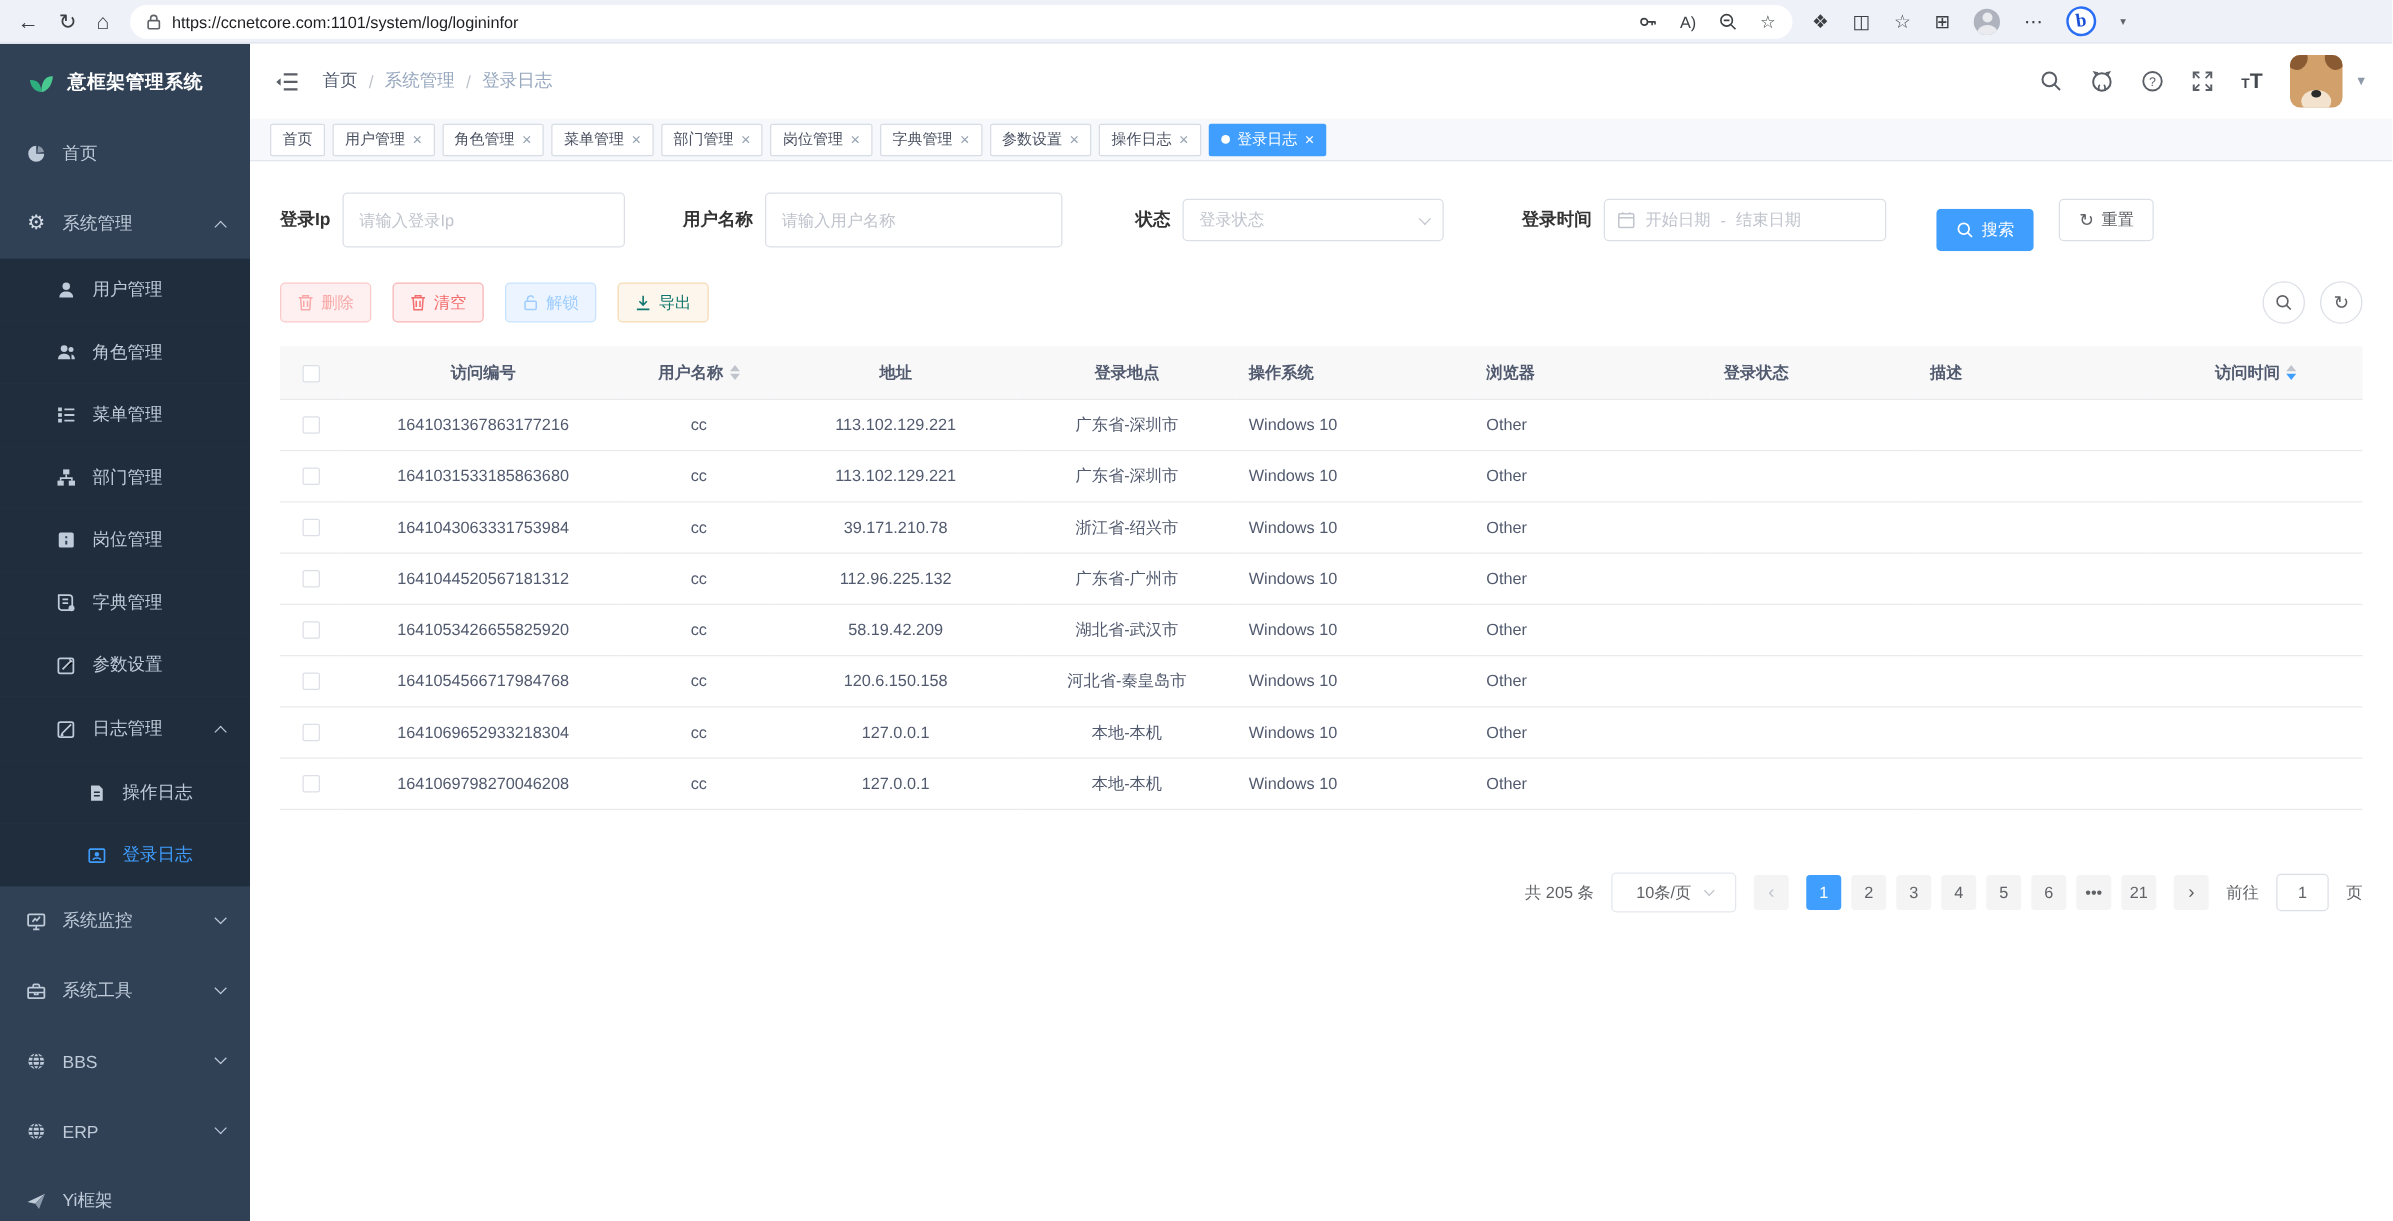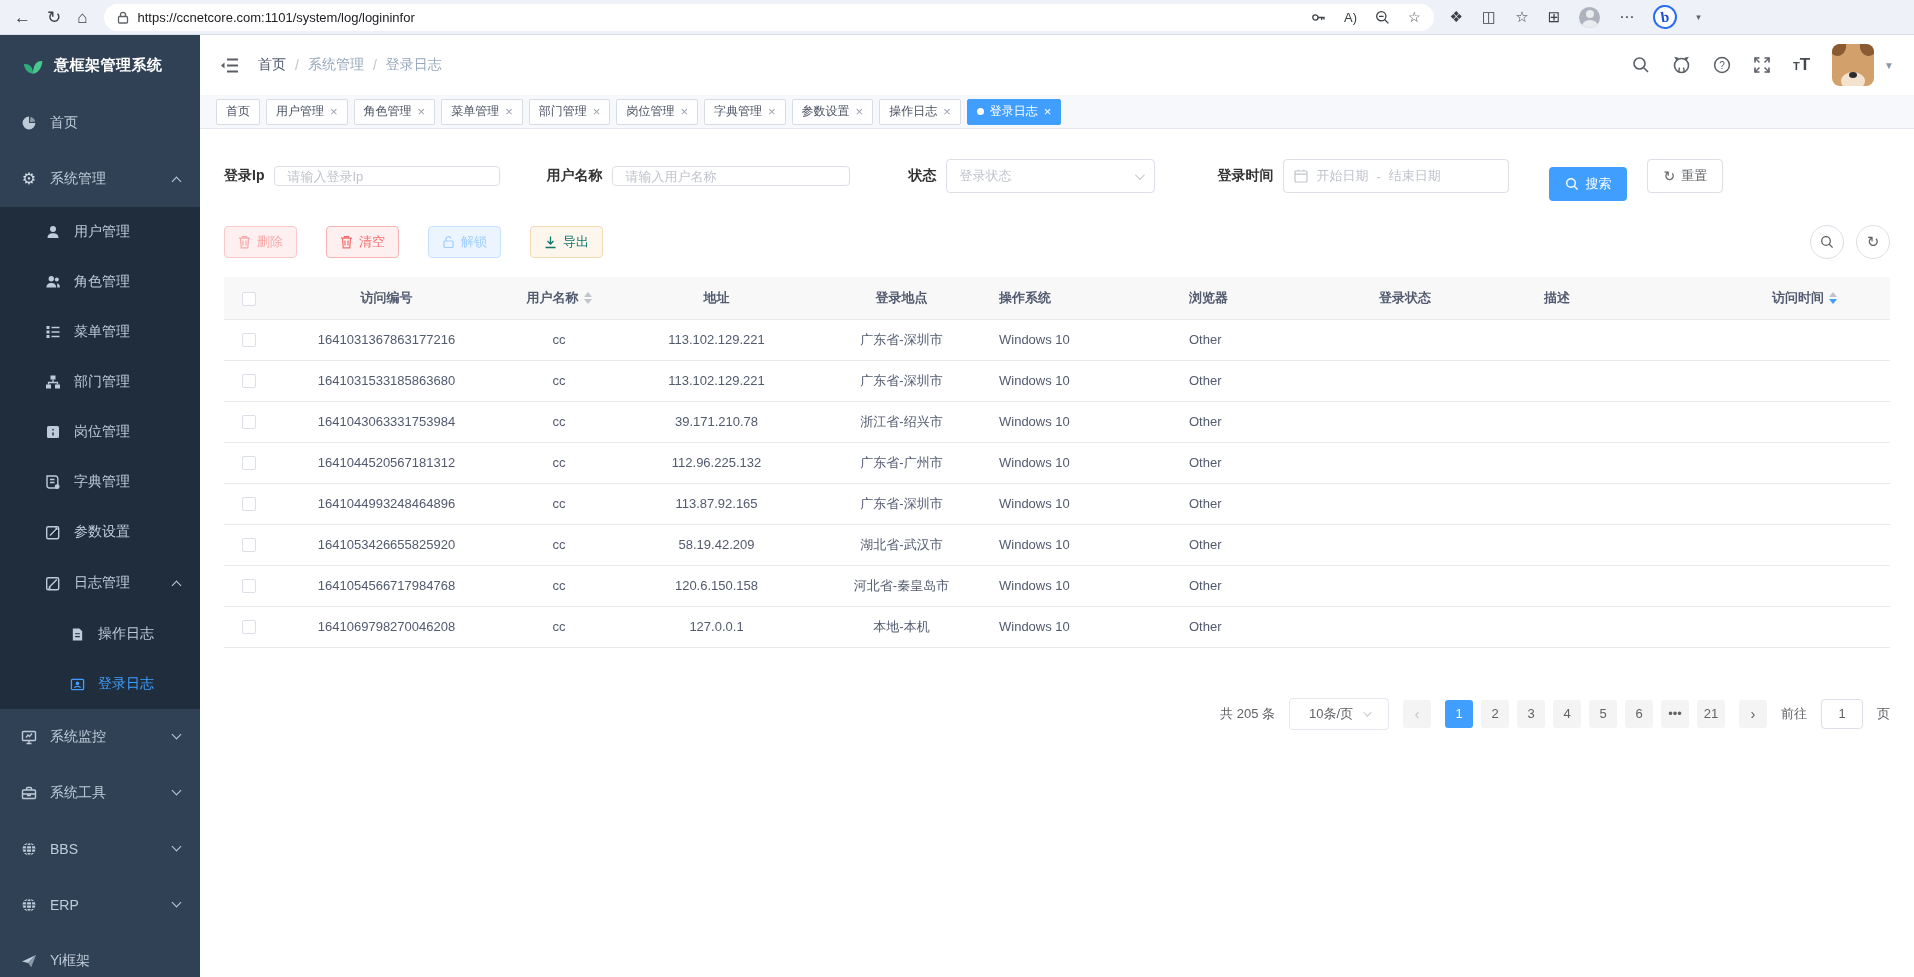--- a/index.html
+++ b/index.html
@@ -74,7 +74,7 @@
   .content { padding:22px 24px 0; }
   .filter { display:flex; align-items:center; }
   .flabel { font-size:14px; font-weight:bold; color:#333; margin-right:10px; white-space:nowrap; }
-  .tbox { height:20px; border:1px solid #dcdfe6; border-radius:4px; font-size:13px; color:#606266; padding:0 12px; outline:none; }
+  .tbox { height:44px; border:1px solid #dcdfe6; border-radius:4px; font-size:13px; color:#606266; padding:0 12px; outline:none; }
   .tbox::placeholder { color:#bfc3cc; }
   .w-ip{width:226px; margin-right:46px;} .w-user{width:238px; margin-right:58px;}
   .selbox { width:209px; height:34px; border:1px solid #dcdfe6; border-radius:4px; display:flex; align-items:center;

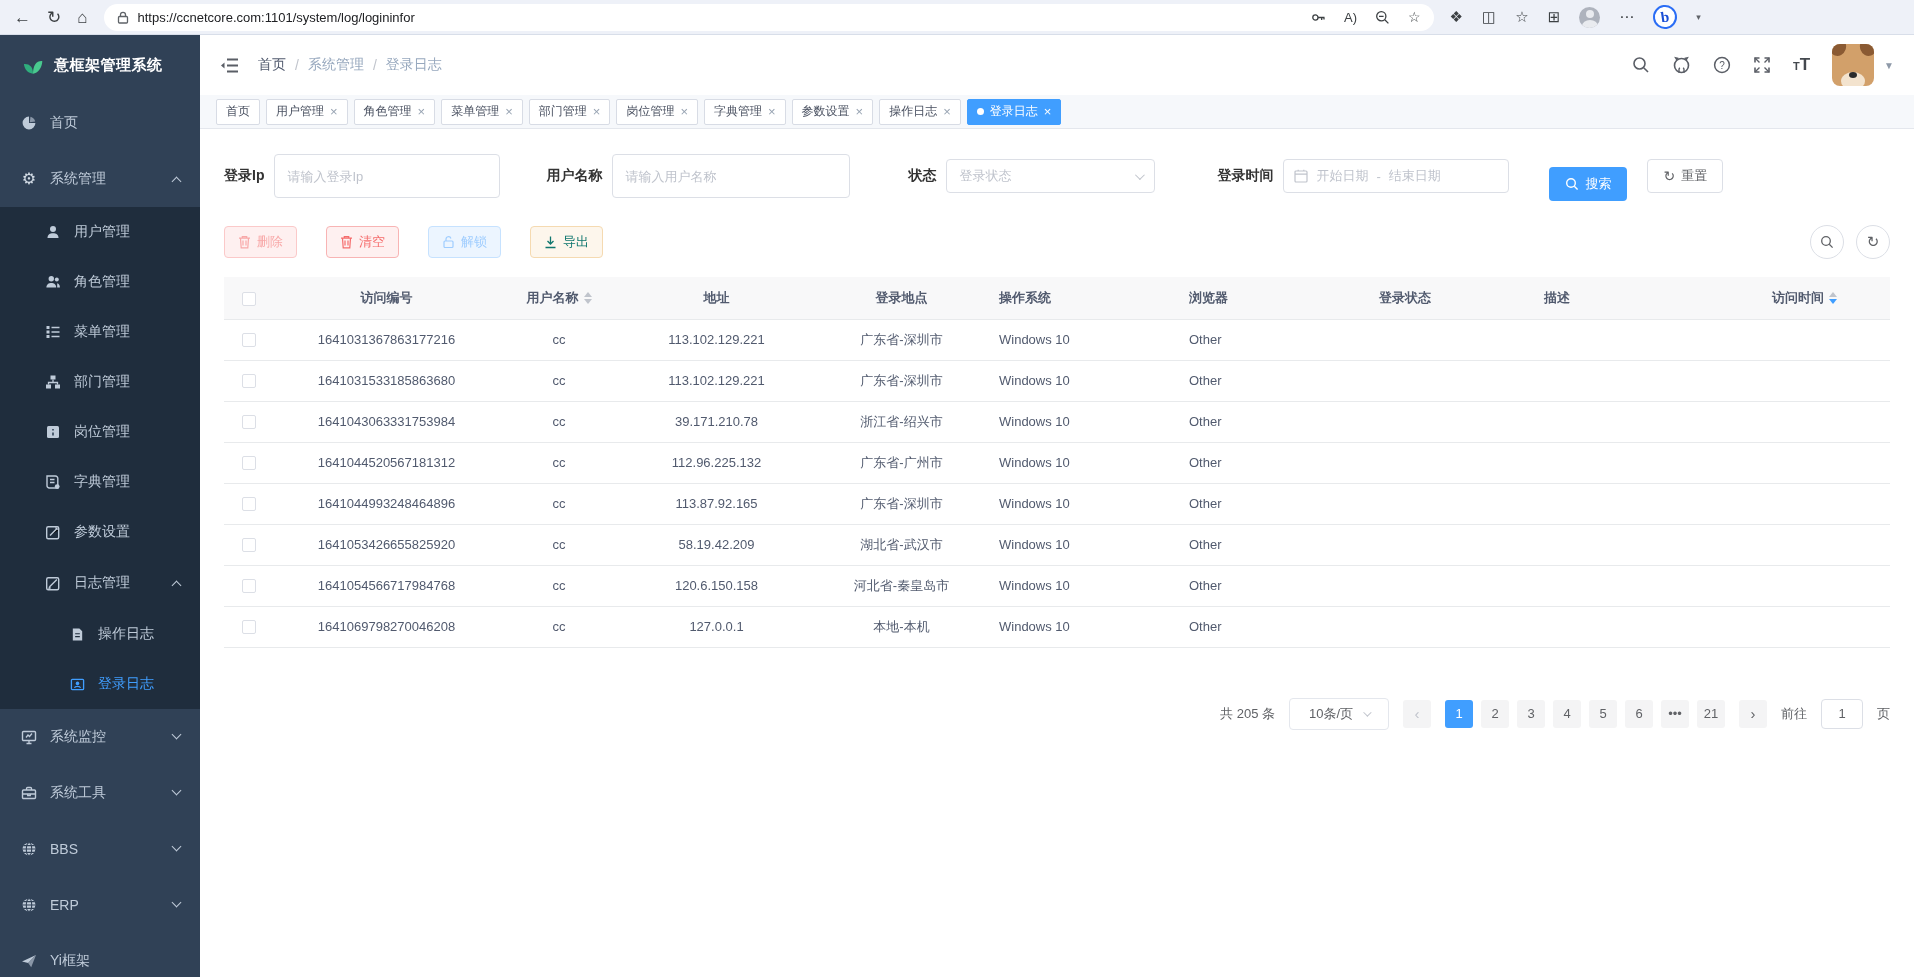--- a/index.html
+++ b/index.html
@@ -88,7 +88,7 @@
   .btn-search { background:#409eff; color:#fff;margin-top:16px; }
   .btn-reset { background:#fff; border-color:#dcdfe6; color:#606266; margin-left:20px; }
 
-  .actions { margin-top:24px; display:flex; align-items:center; gap:29px; }
+  .actions { margin-top:24px; display:flex; align-items:center; gap:17px; }
   .abtn { height:32px; padding:0 13px; border-radius:4px; font-size:13px; display:inline-flex; align-items:center; gap:6px; border:1px solid; cursor:pointer; }
   .a-del { background:#fef0f0; border-color:#fbc9c9; color:#f8a8a8; }
   .a-clear { background:#fef0f0; border-color:#f8b4b4; color:#f56c6c; }

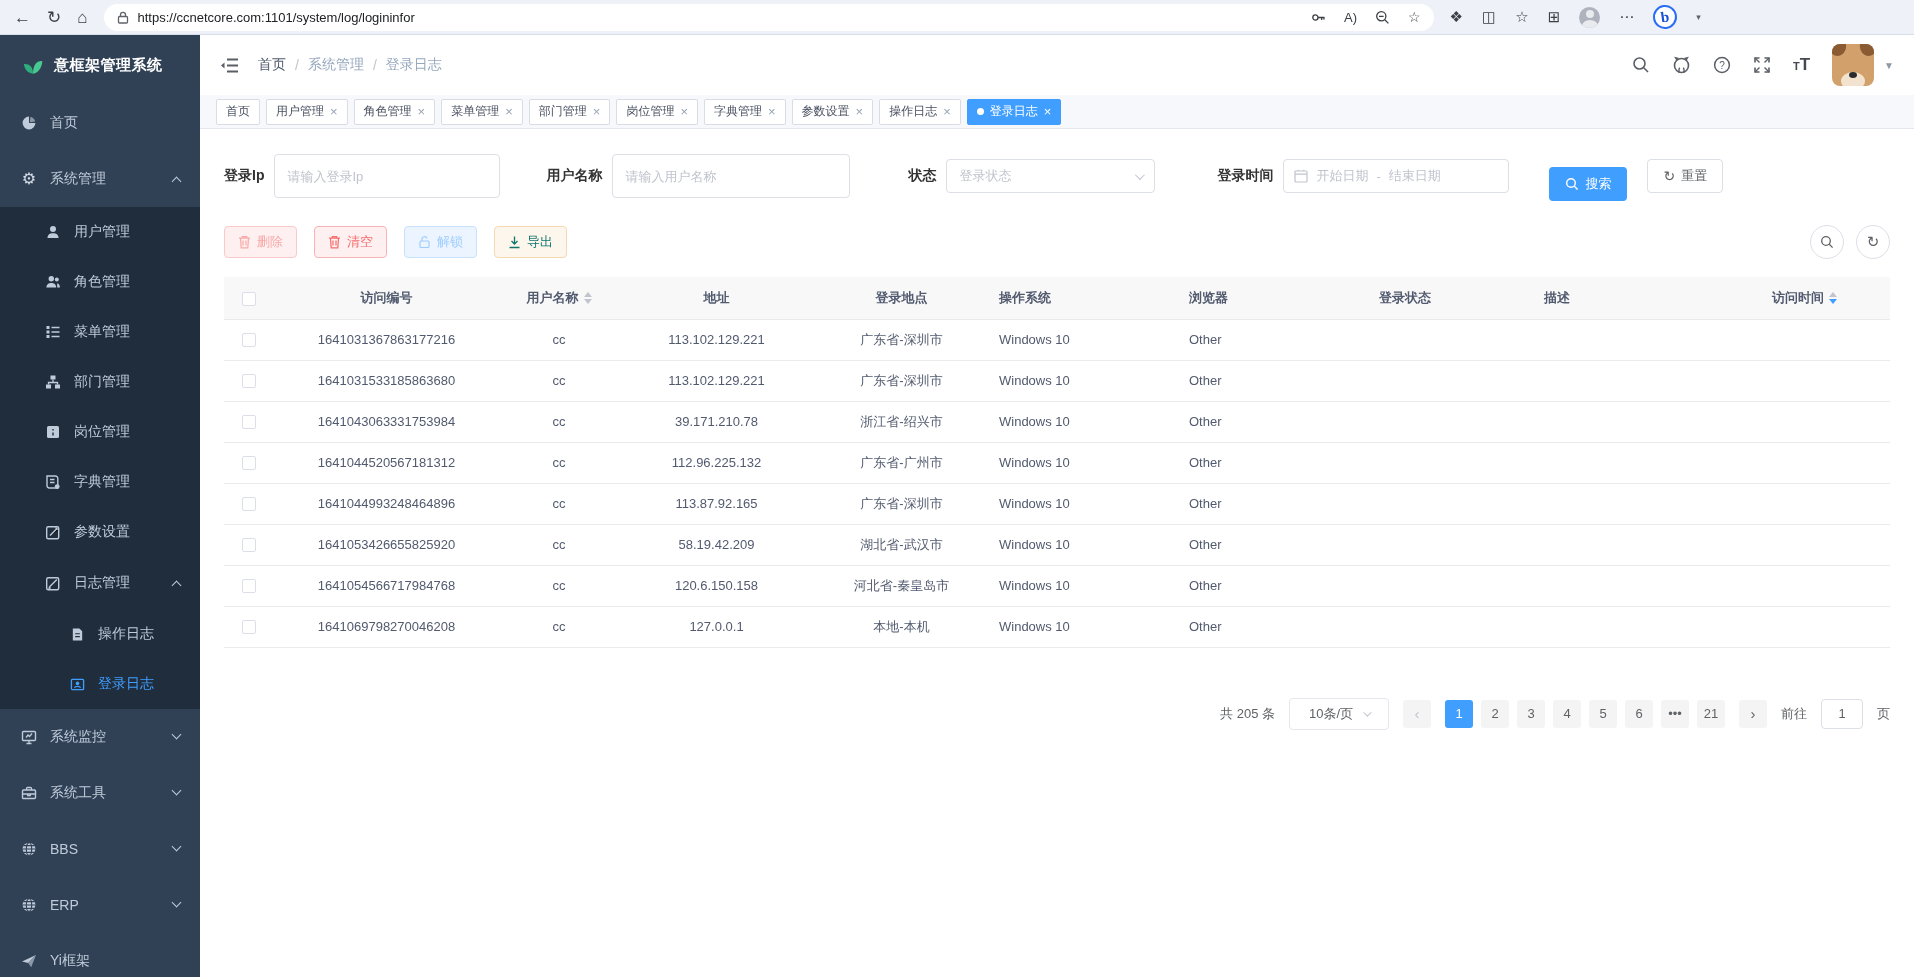--- a/index.html
+++ b/index.html
@@ -632,18 +632,6 @@
             <td class="c-center"></td>
           </tr>
 
-          <tr>
-            <td class="c-center"><span class="chk"></span></td>
-            <td class="c-center">1641044993248464896</td>
-            <td class="c-center">cc</td>
-            <td class="c-center">113.87.92.165</td>
-            <td class="c-center">广东省-深圳市</td>
-            <td class="c-left">Windows 10</td>
-            <td class="c-left">Other</td>
-            <td class="c-left"></td>
-            <td class="c-left"></td>
-            <td class="c-center"></td>
-          </tr>
 
           <tr>
             <td class="c-center"><span class="chk"></span></td>

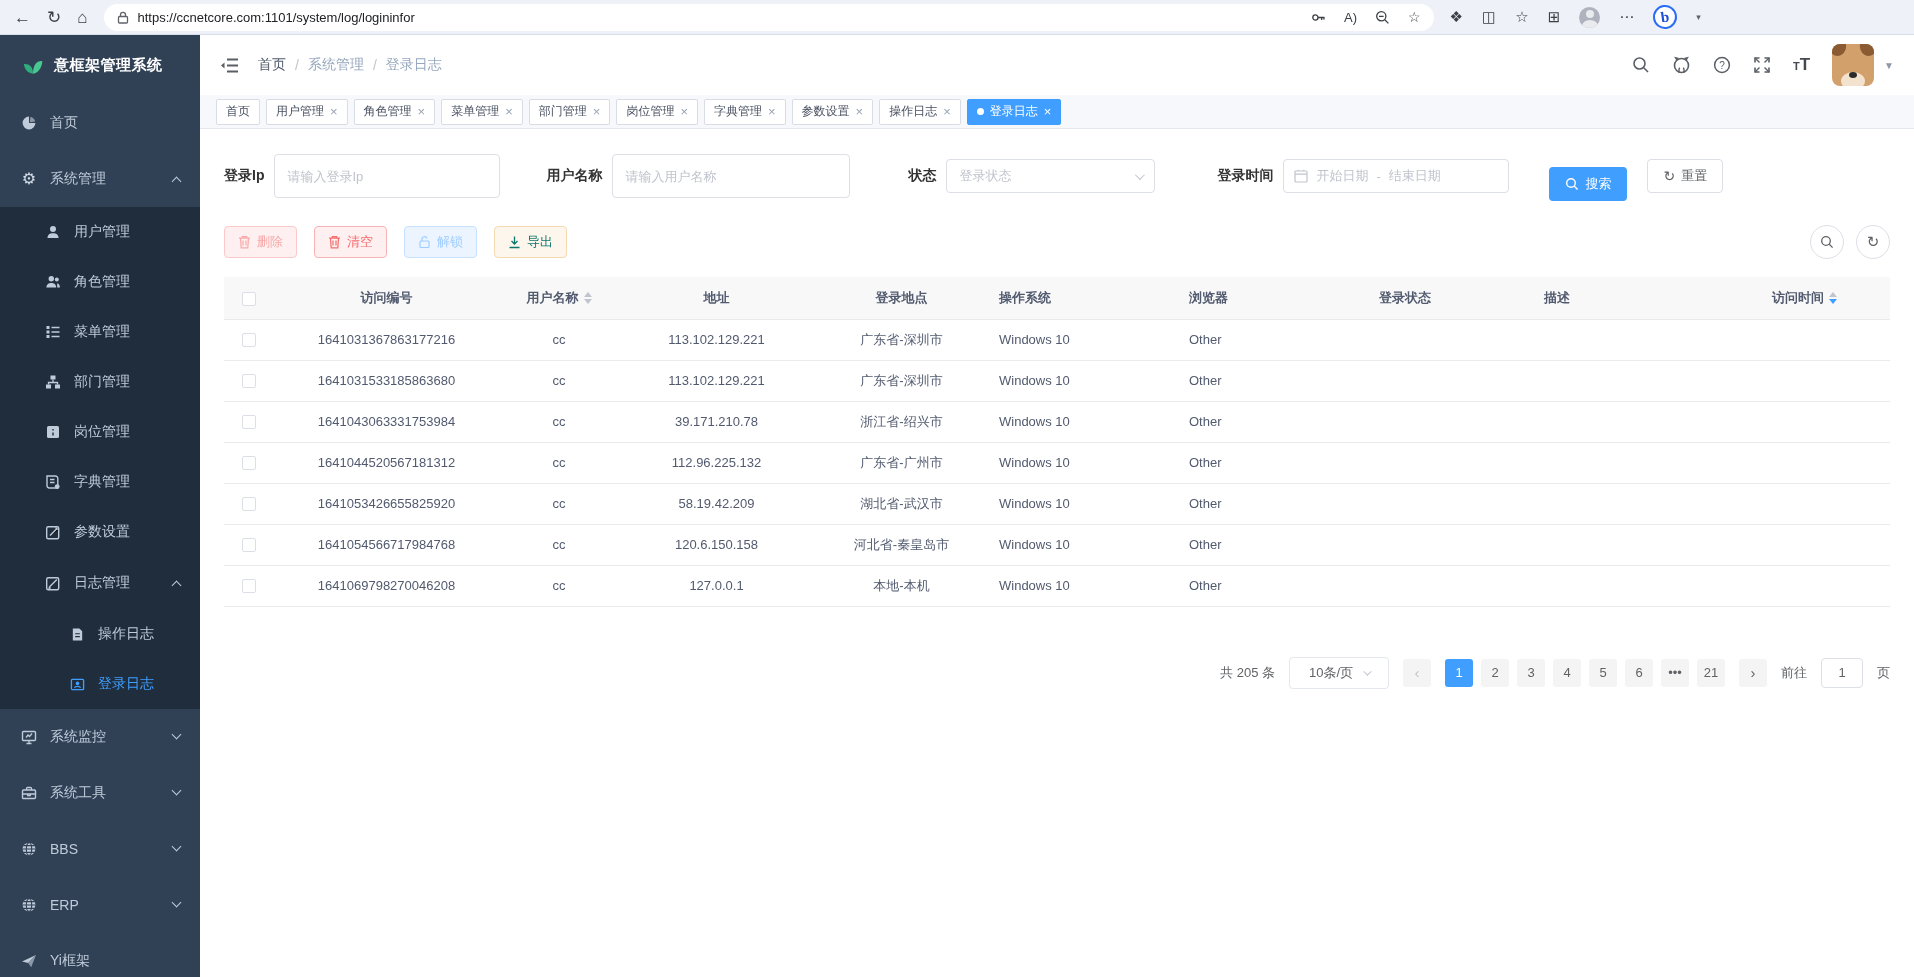--- a/index.html
+++ b/index.html
@@ -660,6 +660,18 @@
           </tr>
 
 
+          <tr>
+            <td class="c-center"><span class="chk"></span></td>
+            <td class="c-center">1641069652933218304</td>
+            <td class="c-center">cc</td>
+            <td class="c-center">127.0.0.1</td>
+            <td class="c-center">本地-本机</td>
+            <td class="c-left">Windows 10</td>
+            <td class="c-left">Other</td>
+            <td class="c-left"></td>
+            <td class="c-left"></td>
+            <td class="c-center"></td>
+          </tr>
 
           <tr>
             <td class="c-center"><span class="chk"></span></td>

